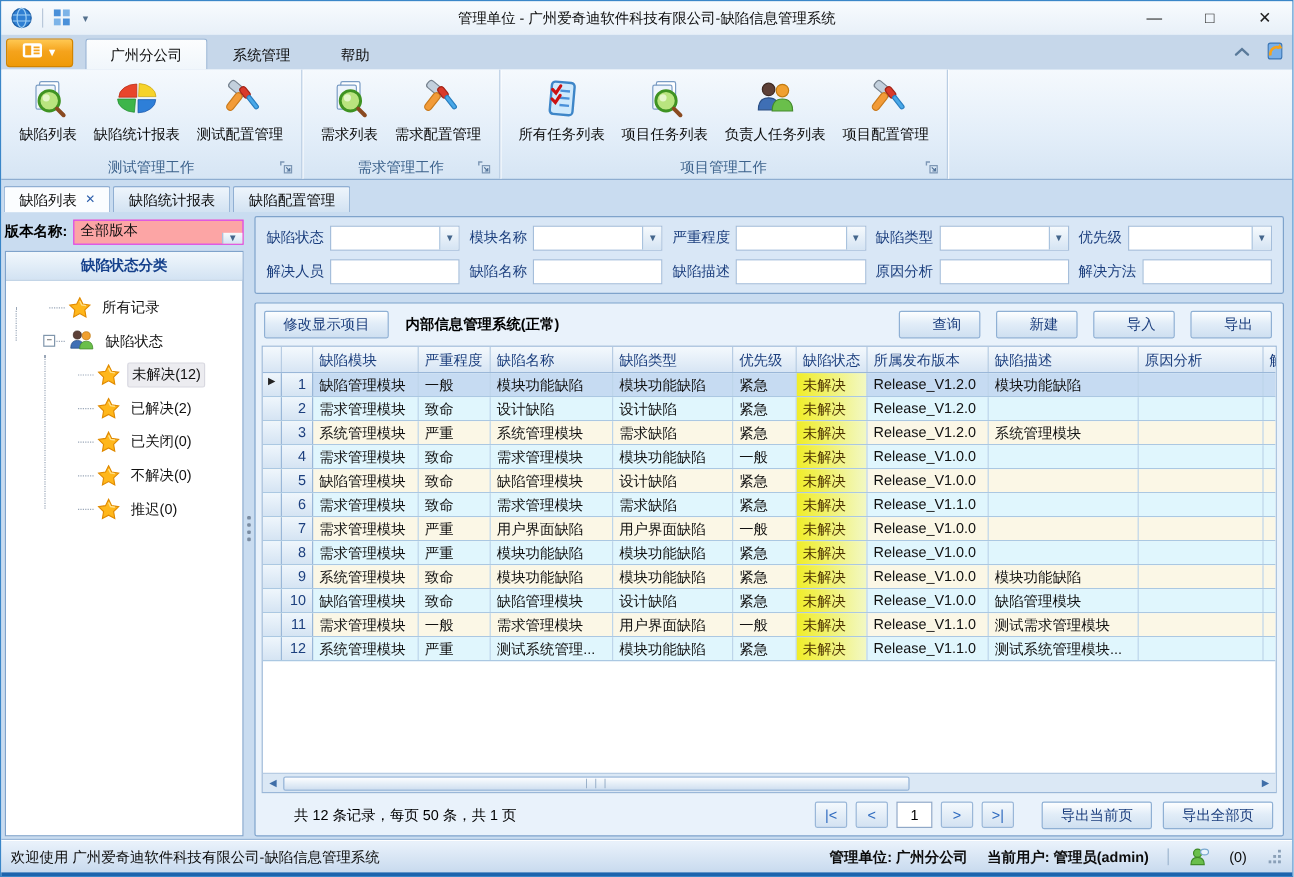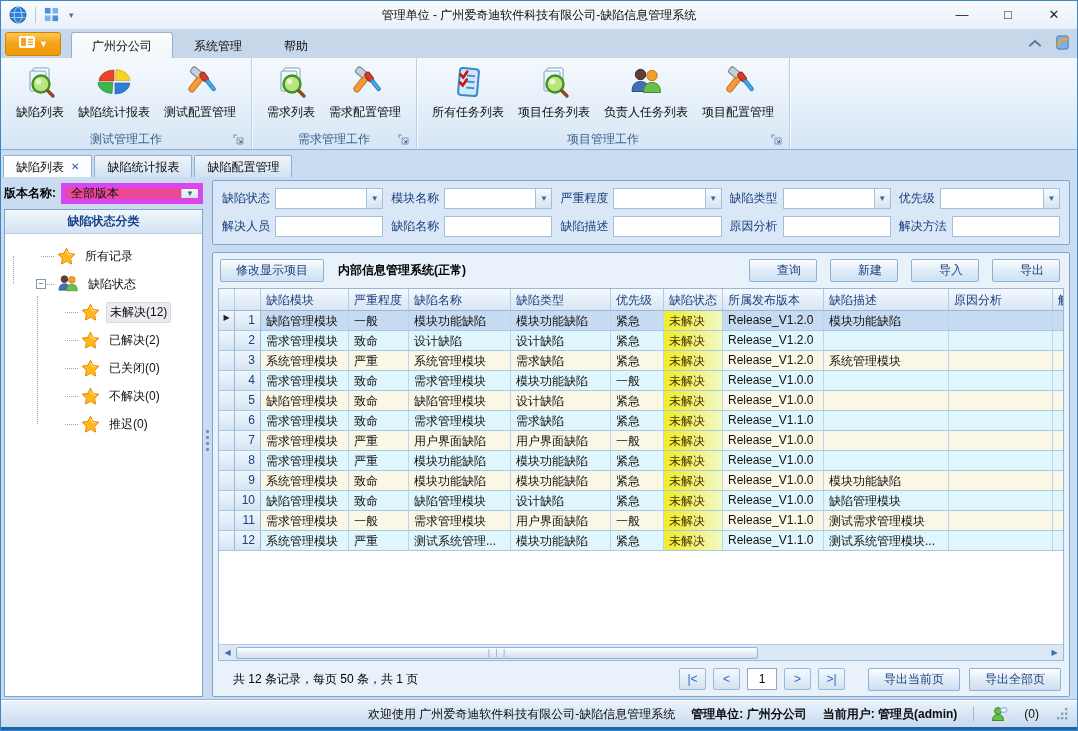--- a/index.html
+++ b/index.html
@@ -47,7 +47,7 @@
   .sidebar { width:202px; display:flex; flex-direction:column; padding:1px 0 3px 3px; min-height:0; }
   .version-row { height:24px; display:flex; align-items:center; gap:5px; margin-bottom:4px; }
   .vlabel { font-weight:bold; color:#000; white-space:nowrap; }
-  .combo { flex:1; height:21px; background:#ec4899; border:5px solid #d946ef; display:flex; align-items:center; }
+  .combo { flex:1; height:21px; background:#fca5a5; border:1px solid #d946ef; display:flex; align-items:flex-end; }
   .combo .val { flex:1; padding:2px 5px; overflow:hidden; white-space:nowrap; }
   .combo .caret { width:17px; background:linear-gradient(#f6fafd,#d5e4f3); border-left:1px solid #a9c3de; color:#44668c; font-size:8px; display:flex; align-items:center; justify-content:center; }
   .treebox { flex:1; border:1px solid #7fa3cb; background:#fff; display:flex; flex-direction:column; min-height:0; }

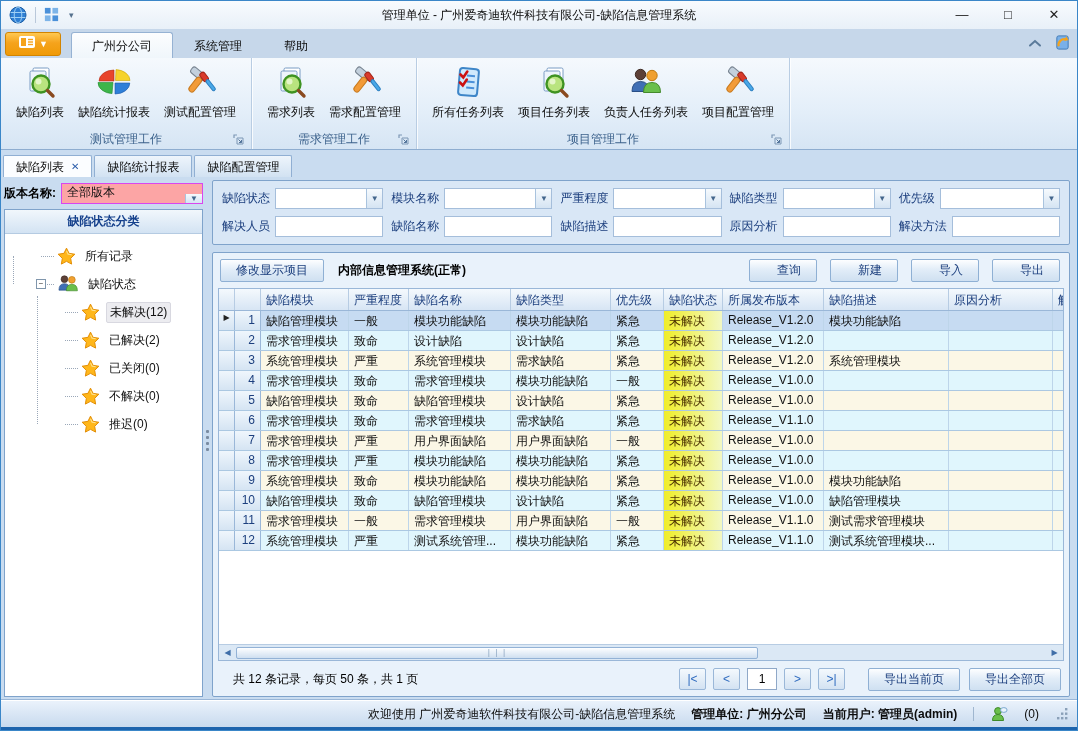--- a/index.html
+++ b/index.html
@@ -110,7 +110,7 @@
   .hscroll .spacer { flex:1; }
 
   .gfooter { height:30px; flex:0 0 auto; display:flex; align-items:center; gap:9px; padding:6px 3px 0; }
-  .summary { color:#000; margin-left:12px; white-space:nowrap; }
+  .summary { color:#000; margin-left:24px; white-space:nowrap; }
   .pager { margin-left:auto; display:flex; gap:7px; align-items:center; }
   .pgbtn { width:27px; height:22px; background:linear-gradient(#f4f9fd,#d3e2f2); border:1px solid #9ab7d8; border-radius:2px; color:#2f6bbf; text-align:center; line-height:20px; font:inherit; }
   .pgbox { width:30px; height:22px; border:1px solid #8fa8c8; background:#fff; text-align:center; font:inherit; }

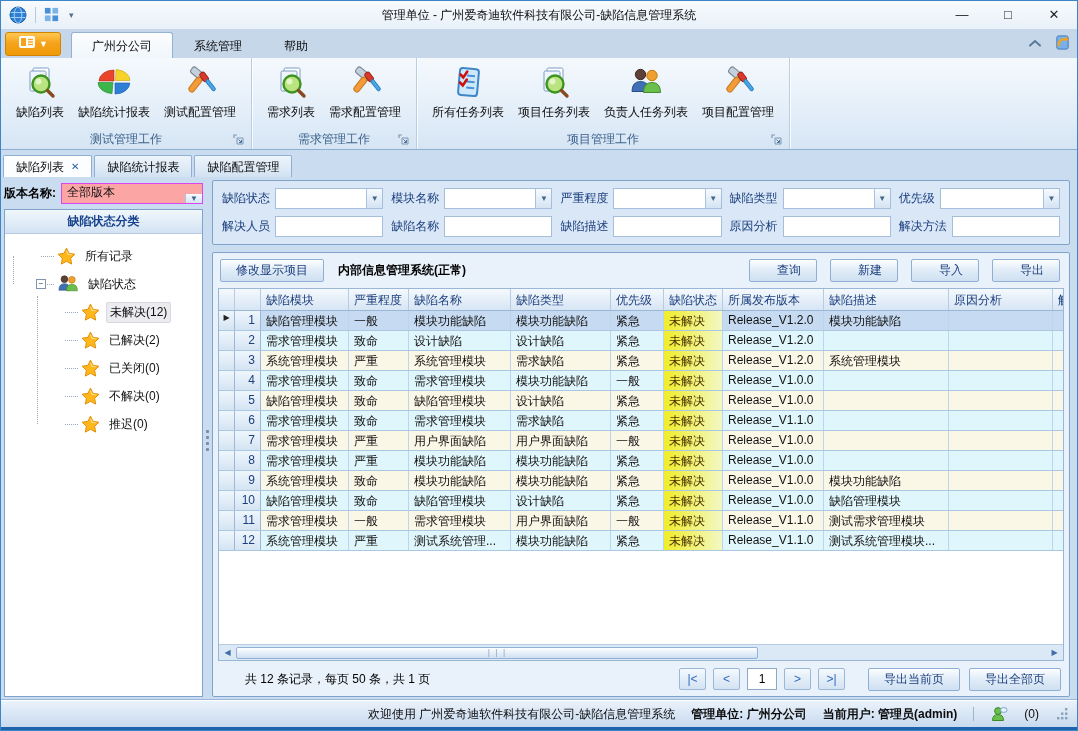--- a/index.html
+++ b/index.html
@@ -119,7 +119,7 @@
 
   
   .statusbar { height:30px; flex:0 0 auto; background:linear-gradient(#eaf2fb,#c8daee); border-top:1px solid #ffffff; box-shadow:0 -1px 0 #9ab7d8; border-bottom:3px solid #1d64ad; display:flex; align-items:center; padding:0 8px; gap:16px; }
-  .sb-left { flex:1; white-space:nowrap; color:#0c0c0c;text-align:right; }
+  .sb-left { flex:1; white-space:nowrap; color:#0c0c0c; }
   .sb-item { white-space:nowrap; color:#0c0c0c; }
   .sb-bold { font-weight:bold; }
   .sb-sep { width:1px; height:14px; background:#9fb6cf; }

